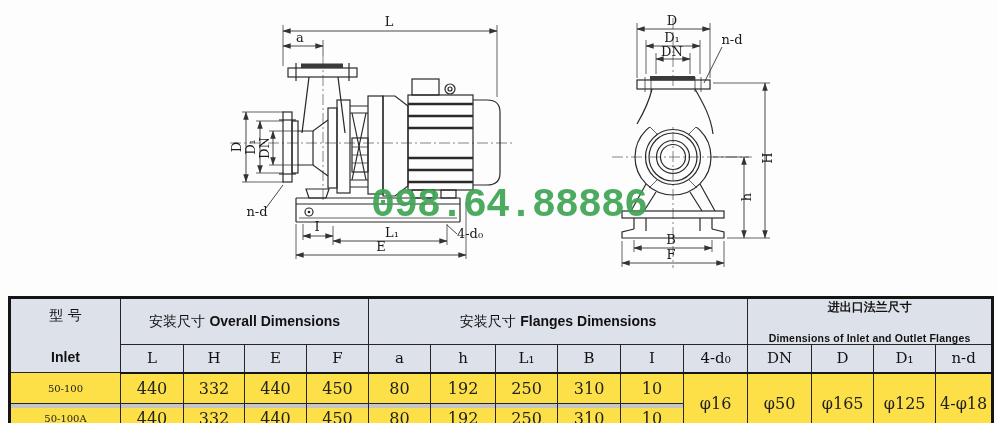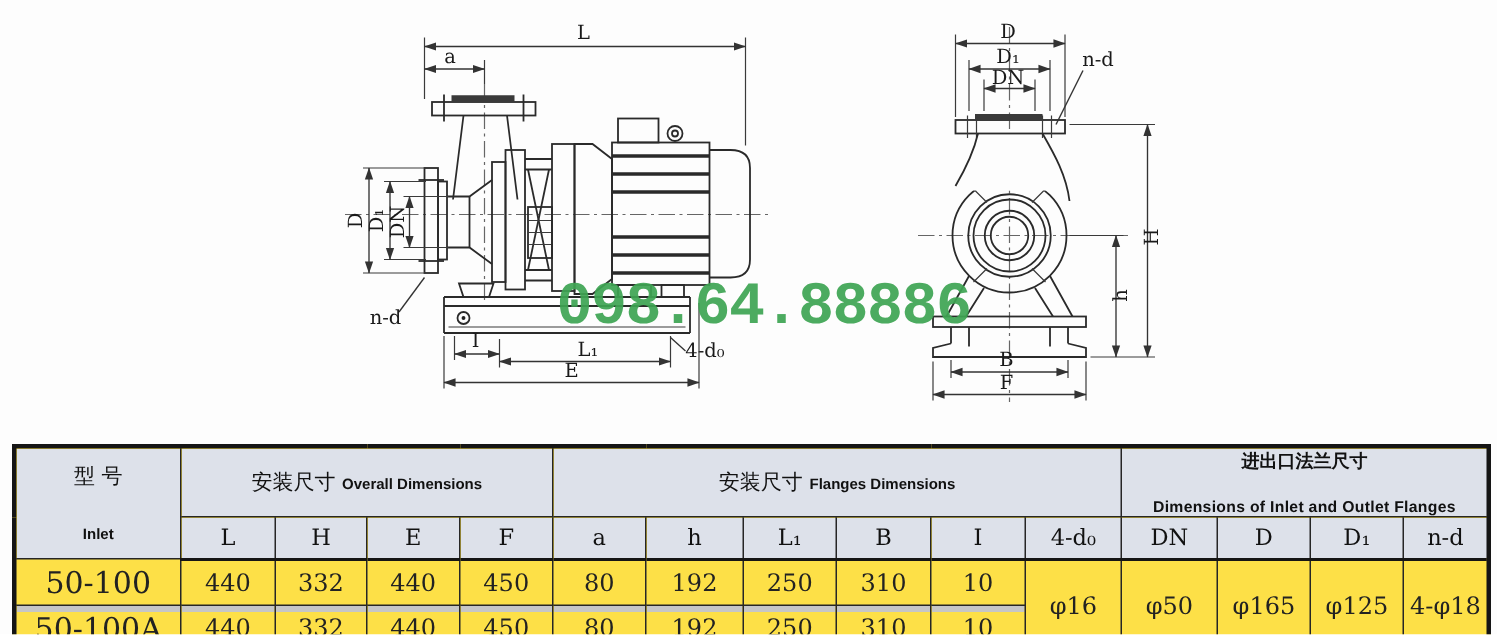--- a/index.html
+++ b/index.html
@@ -22,7 +22,7 @@
              vertical-align:middle;overflow:hidden;}
   .hdr{background:#dde1ea;}
   .zh{font-family:"DejaVu Sans", sans-serif;font-size:14px;font-weight:normal;color:#111;}
-  .en{font-family:"Liberation Sans", sans-serif;font-size:10px;font-weight:bold;color:#111;margin-top:24px;}
+  .en{font-family:"Liberation Sans", sans-serif;font-size:14px;font-weight:bold;color:#111;margin-top:24px;}
   .en-sm{font-family:"Liberation Sans", sans-serif;font-size:10.5px;font-weight:bold;color:#111;letter-spacing:.2px;margin-top:16px;}
   .zh-sm{font-family:Liberation Mono, monospace;font-size:12px;color:#111;}
   .collbl{font-family:"DejaVu Serif", serif;font-size:15px;font-weight:normal;color:#111;}

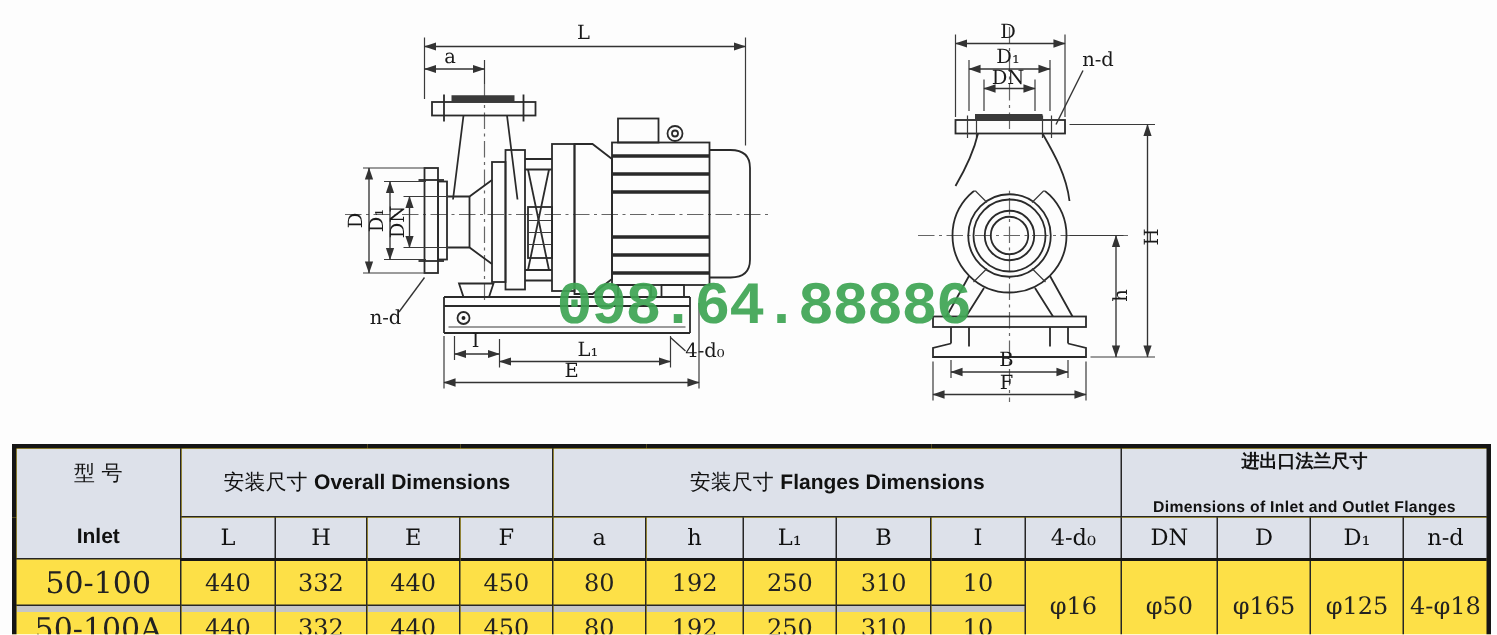--- a/index.html
+++ b/index.html
@@ -27,7 +27,7 @@
   .zh-sm{font-family:Liberation Mono, monospace;font-size:12px;color:#111;}
   .collbl{font-family:"DejaVu Serif", serif;font-size:15px;font-weight:normal;color:#111;}
   .val{font-family:"DejaVu Serif", serif;font-size:16px;color:#222;}
-  .typecell{font-family:"DejaVu Serif", serif;font-size:20px;color:#222;}
+  .typecell{font-family:"DejaVu Serif", serif;font-size:10px;color:#222;}
   tr.hrow1{height:35px;} tr.hrow2{height:28px;}
   tr.drow1{height:31px;} tr.drow2{height:31px;}
   tr.hrow2 th{border-bottom:2.5px solid #151515;}

